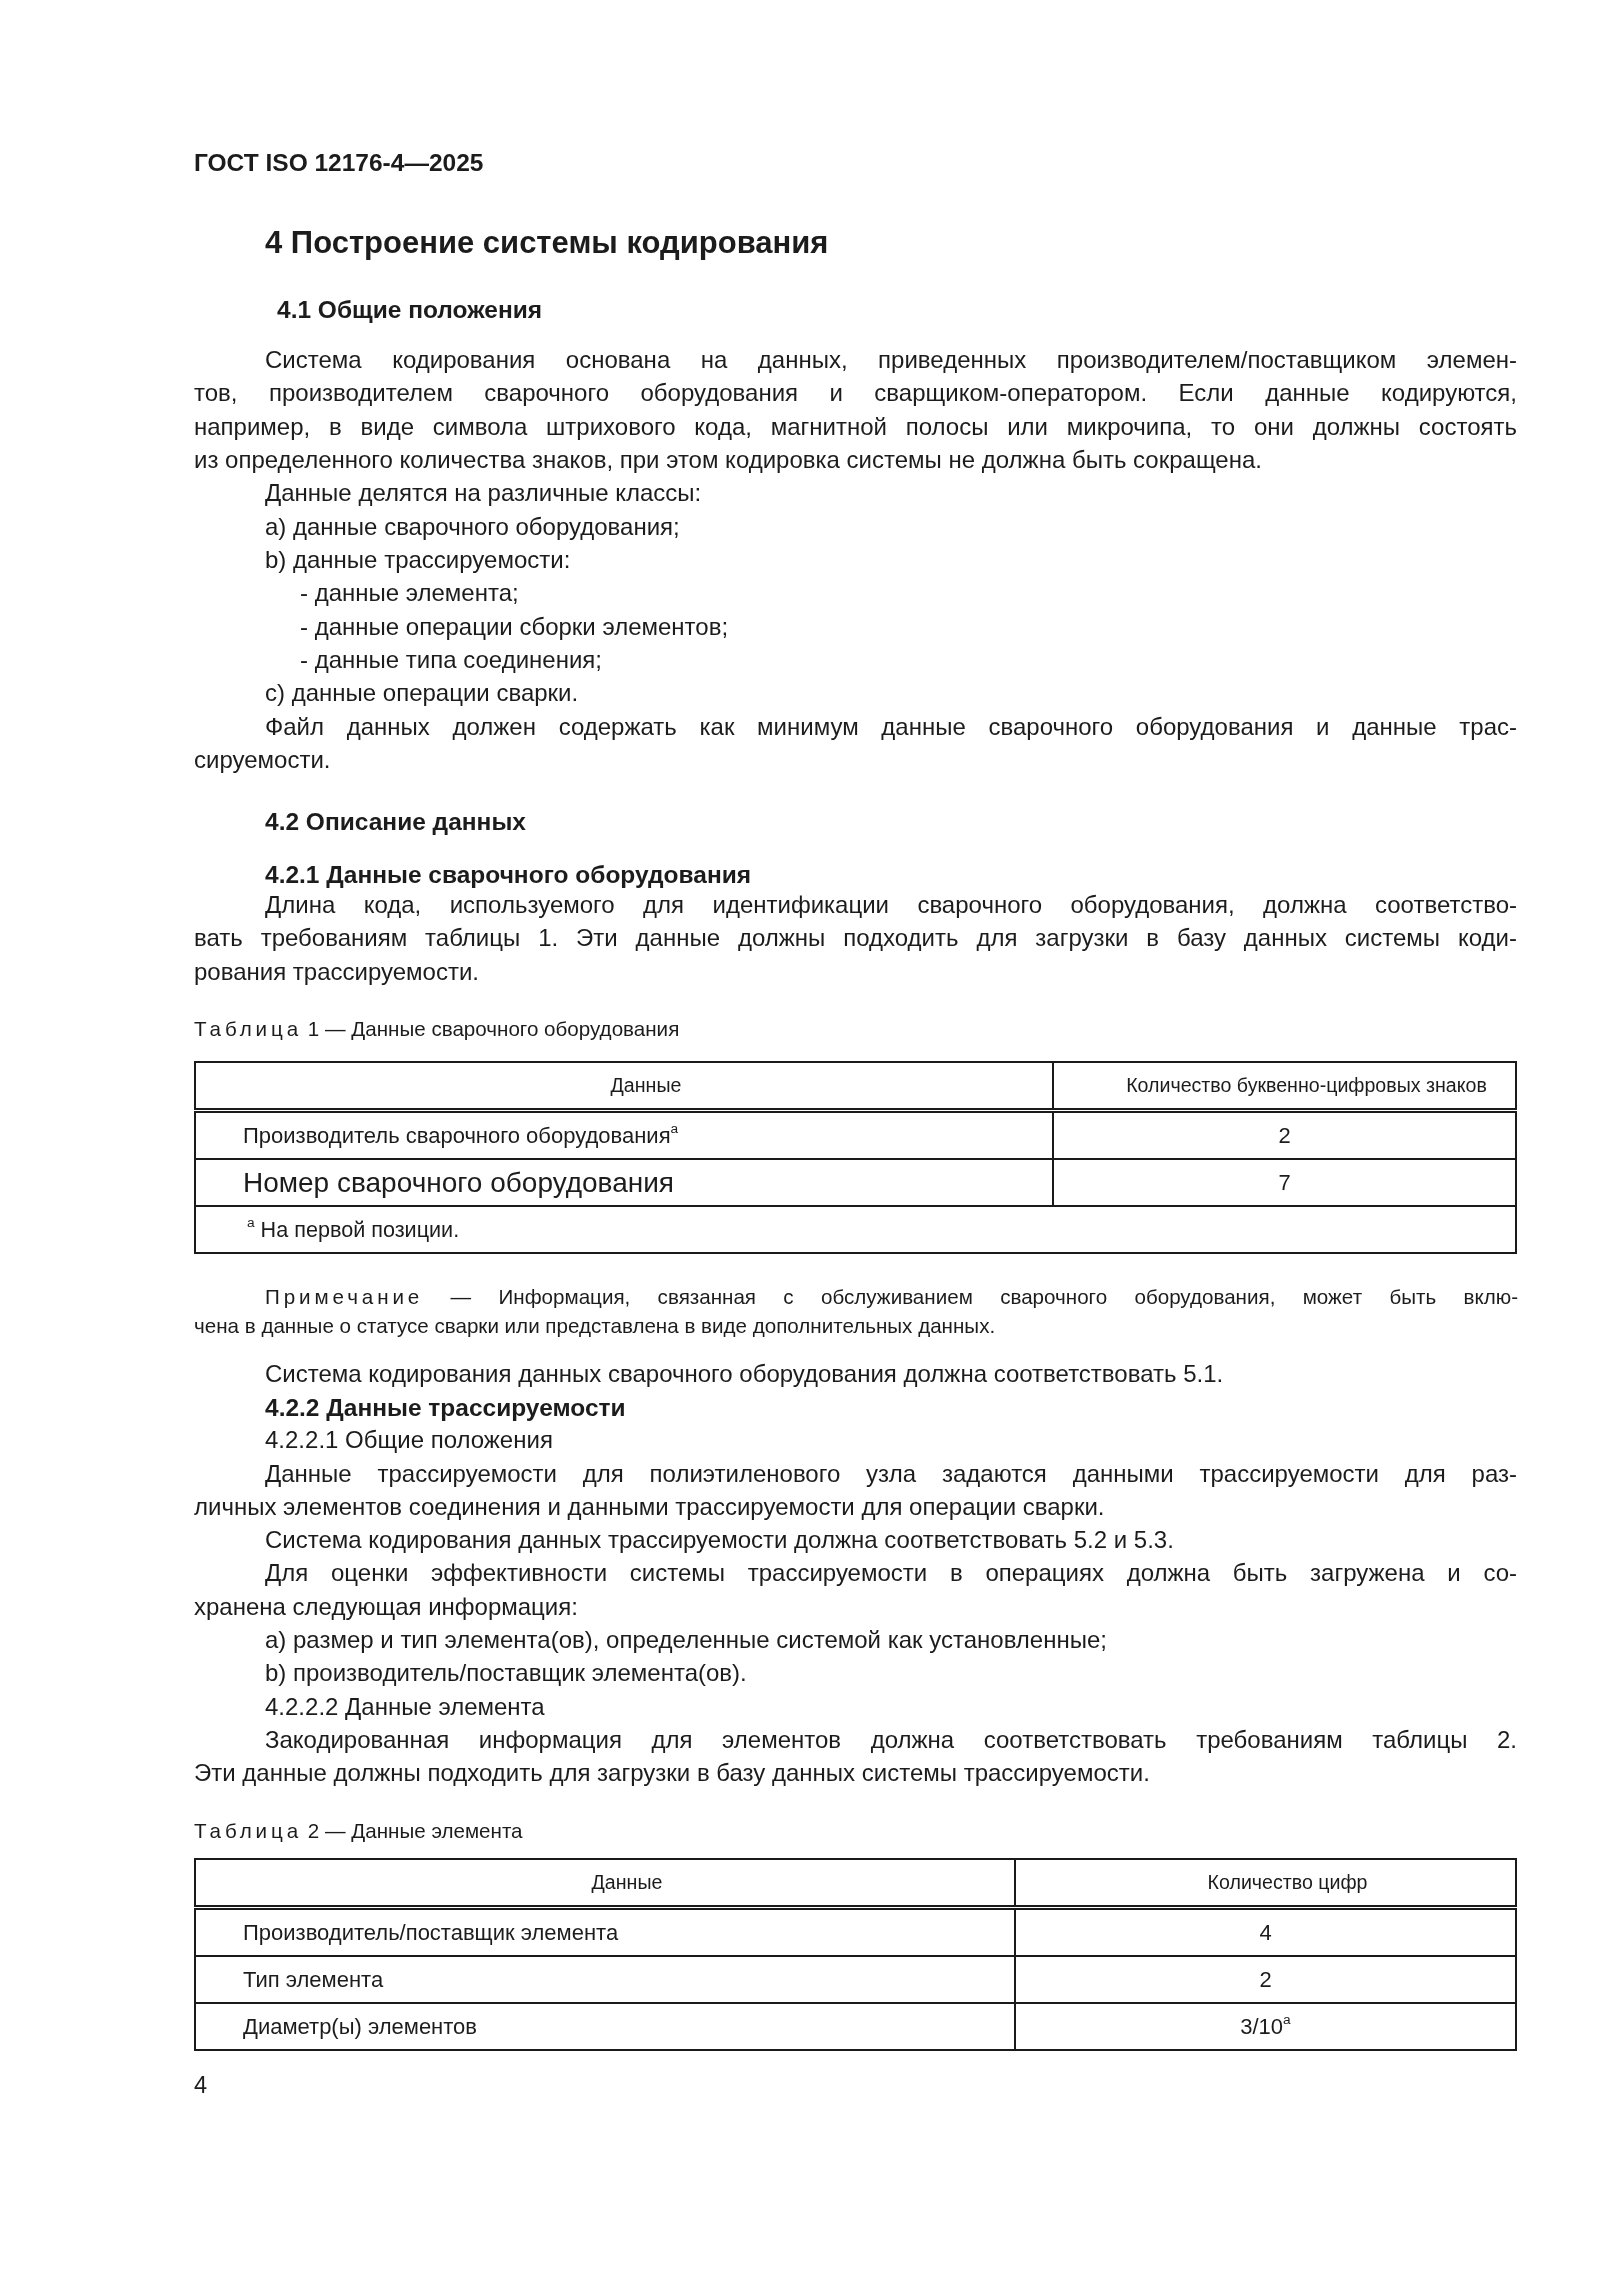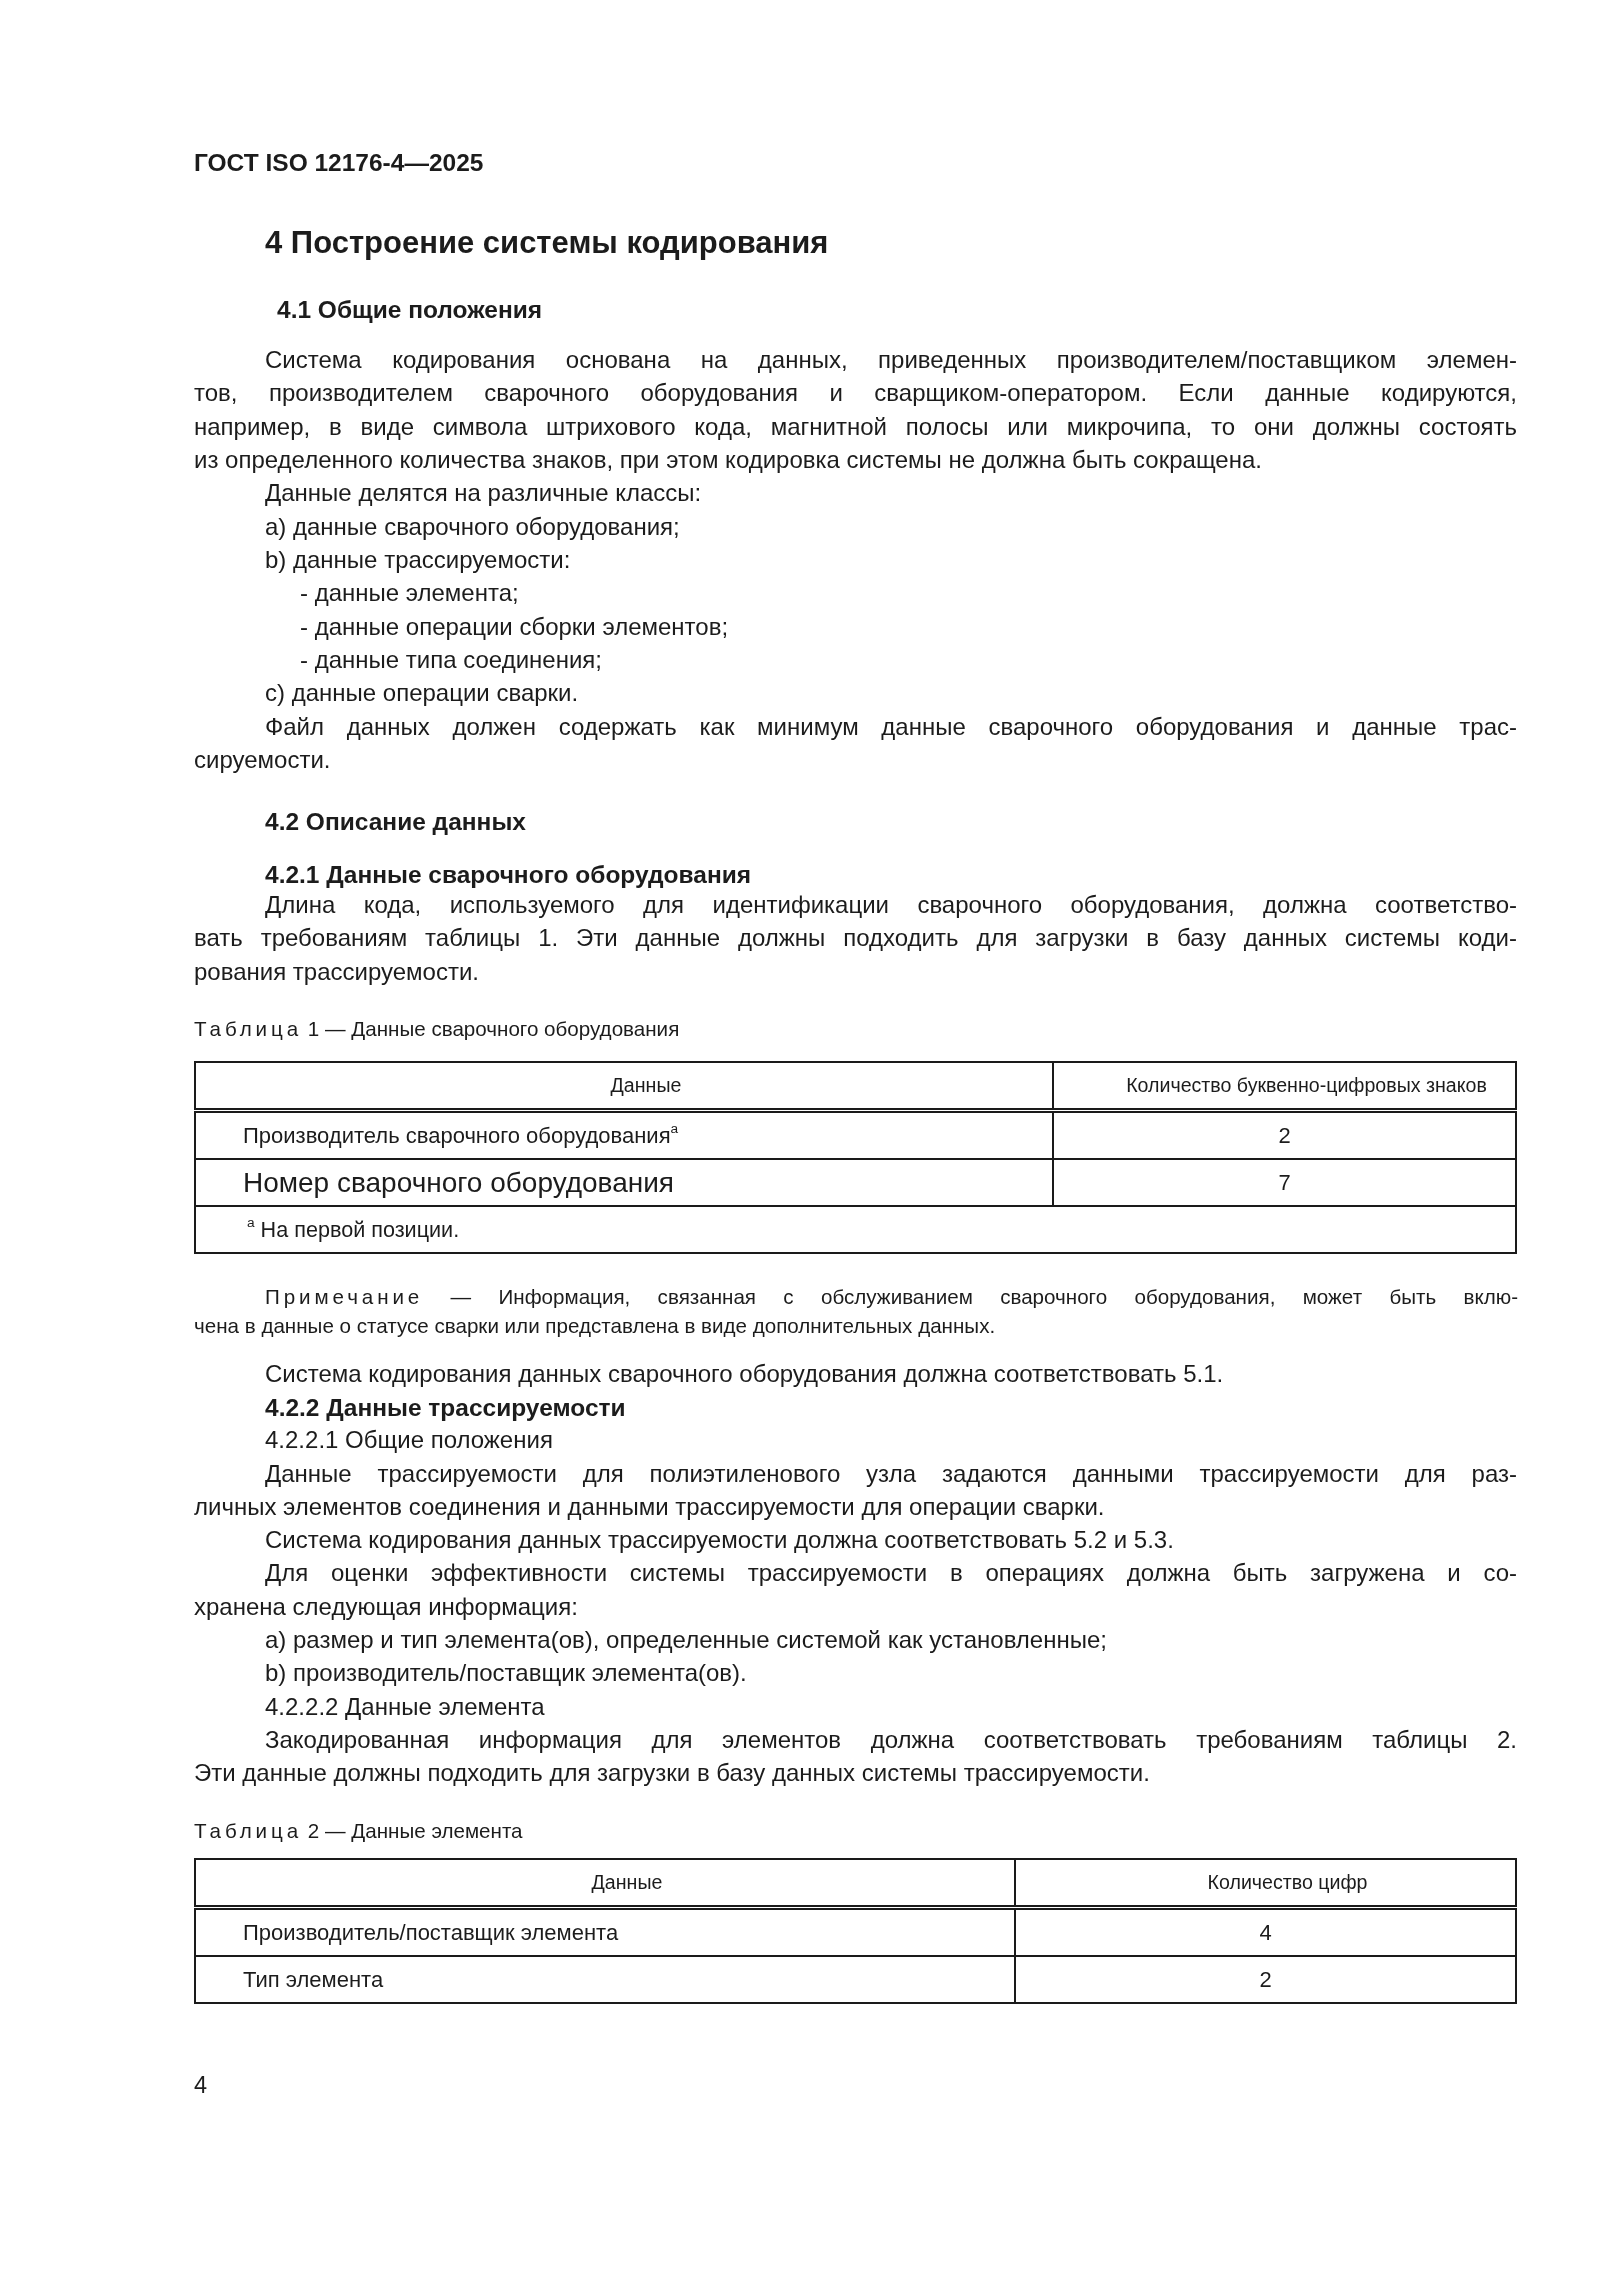--- a/index.html
+++ b/index.html
@@ -111,6 +111,10 @@
     <td class="l" style="font-size:22px;">Тип элемента</td>
     <td class="c" style="font-size:22px;">2</td>
   </tr>
+  <tr>
+    <td class="l" style="font-size:22px;">Диаметр(ы) элементов</td>
+    <td class="c" style="font-size:22px;"><span>3/10</span><sup>a</sup></td>
+  </tr>
 </tbody>
   </table>
 

